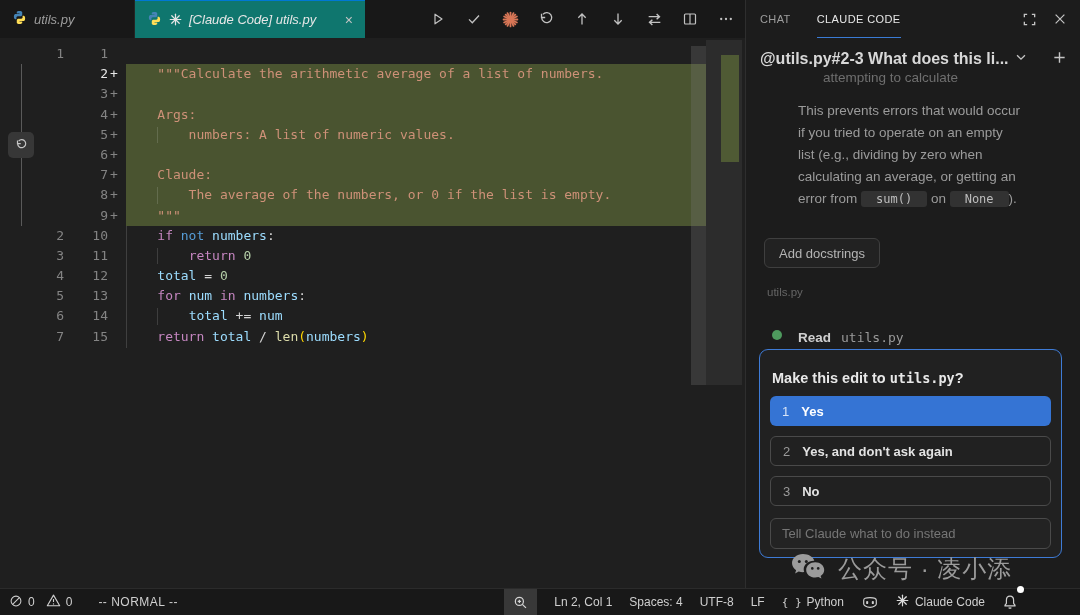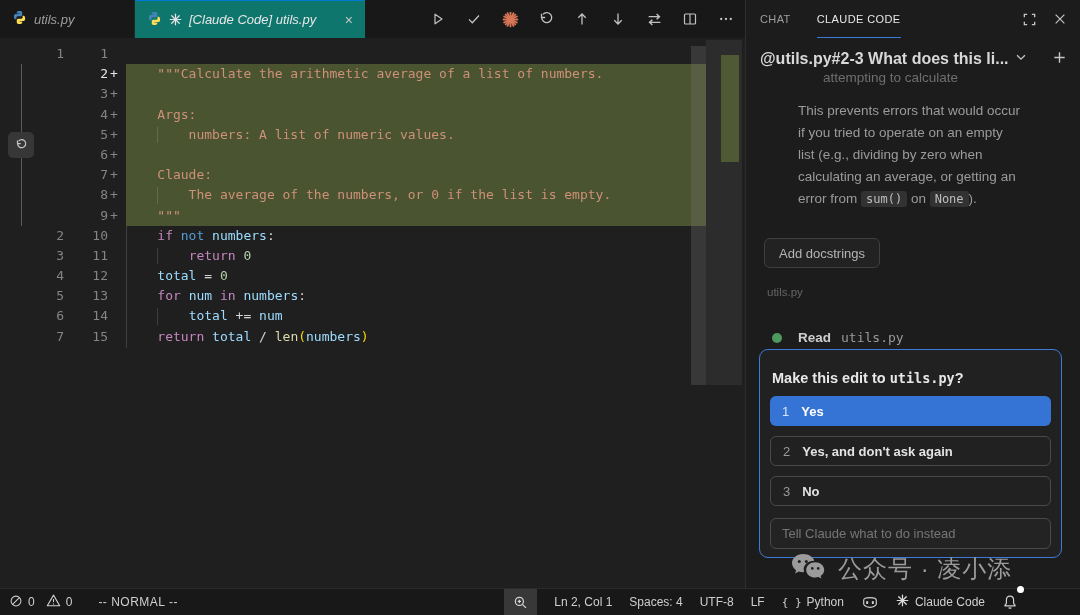--- a/index.html
+++ b/index.html
@@ -51,7 +51,7 @@
   .ctx-icons { display:flex; gap:24px; align-items:center; }
   .scrolled-line { position:absolute; left:77px; top:70px; font-size:13.5px; color:#6f6f6f; }
   .message { position:absolute; left:52px; top:100px; width:265px; font-size:13.5px; line-height:22px; color:#9b9b9b; }
-  .inline-code { font-family:"DejaVu Sans Mono","Liberation Mono",monospace; font-size:12px; background:#323232; border-radius:3px; padding:1px 5px; color:#bdbdbd;text-align:right; }
+  .inline-code { font-family:"DejaVu Sans Mono","Liberation Mono",monospace; font-size:12px; background:#323232; border-radius:3px; padding:1px 15px; color:#bdbdbd;text-align:right; }
   .chip { position:absolute; left:18px; top:238px; height:30px; display:inline-flex; align-items:center; padding:0 14px;
     border:1px solid #3f3f3f; border-radius:6px; font-size:13px; color:#b5b5b5; background:#222; cursor:pointer; }
   .file-label { position:absolute; left:21px; top:286px; font-size:11.5px; color:#656565; }

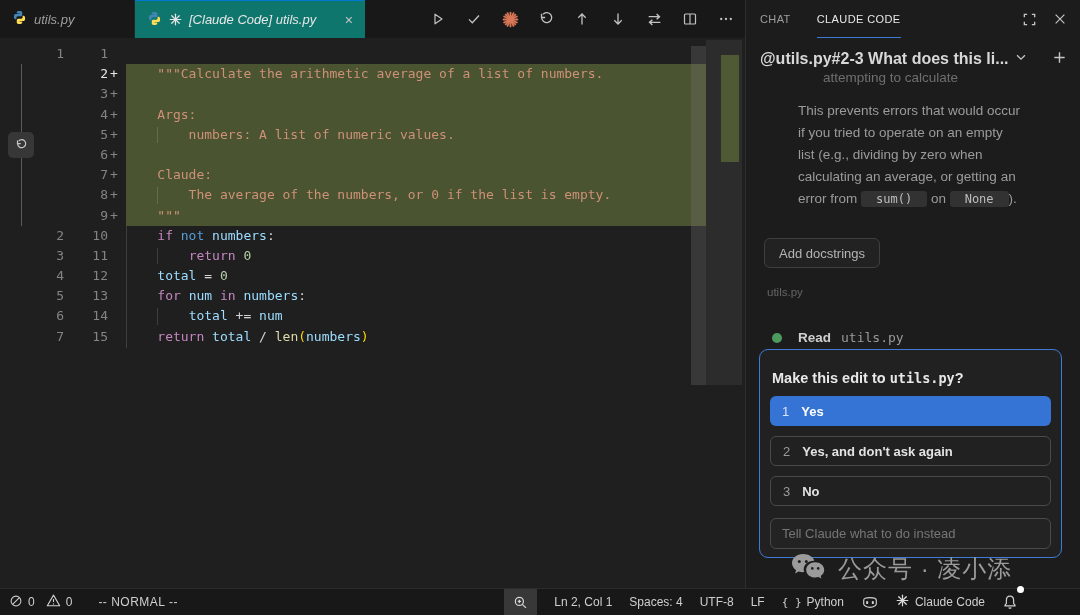--- a/index.html
+++ b/index.html
@@ -55,7 +55,7 @@
   .chip { position:absolute; left:18px; top:238px; height:30px; display:inline-flex; align-items:center; padding:0 14px;
     border:1px solid #3f3f3f; border-radius:6px; font-size:13px; color:#b5b5b5; background:#222; cursor:pointer; }
   .file-label { position:absolute; left:21px; top:286px; font-size:11.5px; color:#656565; }
-  .read-row { position:absolute; left:26px; top:330px; display:flex; align-items:center; gap:10px; }
+  .read-row { position:absolute; left:26px; top:330px; display:flex; align-items:flex-start; gap:10px; }
   .read-dot { width:10px; height:10px; border-radius:50%; background:#4e9a5e; }
   .read-verb { font-size:13.5px; font-weight:bold; color:#cfcfcf; margin-left:6px; }
   .read-target { font-family:"DejaVu Sans Mono","Liberation Mono",monospace; font-size:13px; color:#9a9a9a; }

